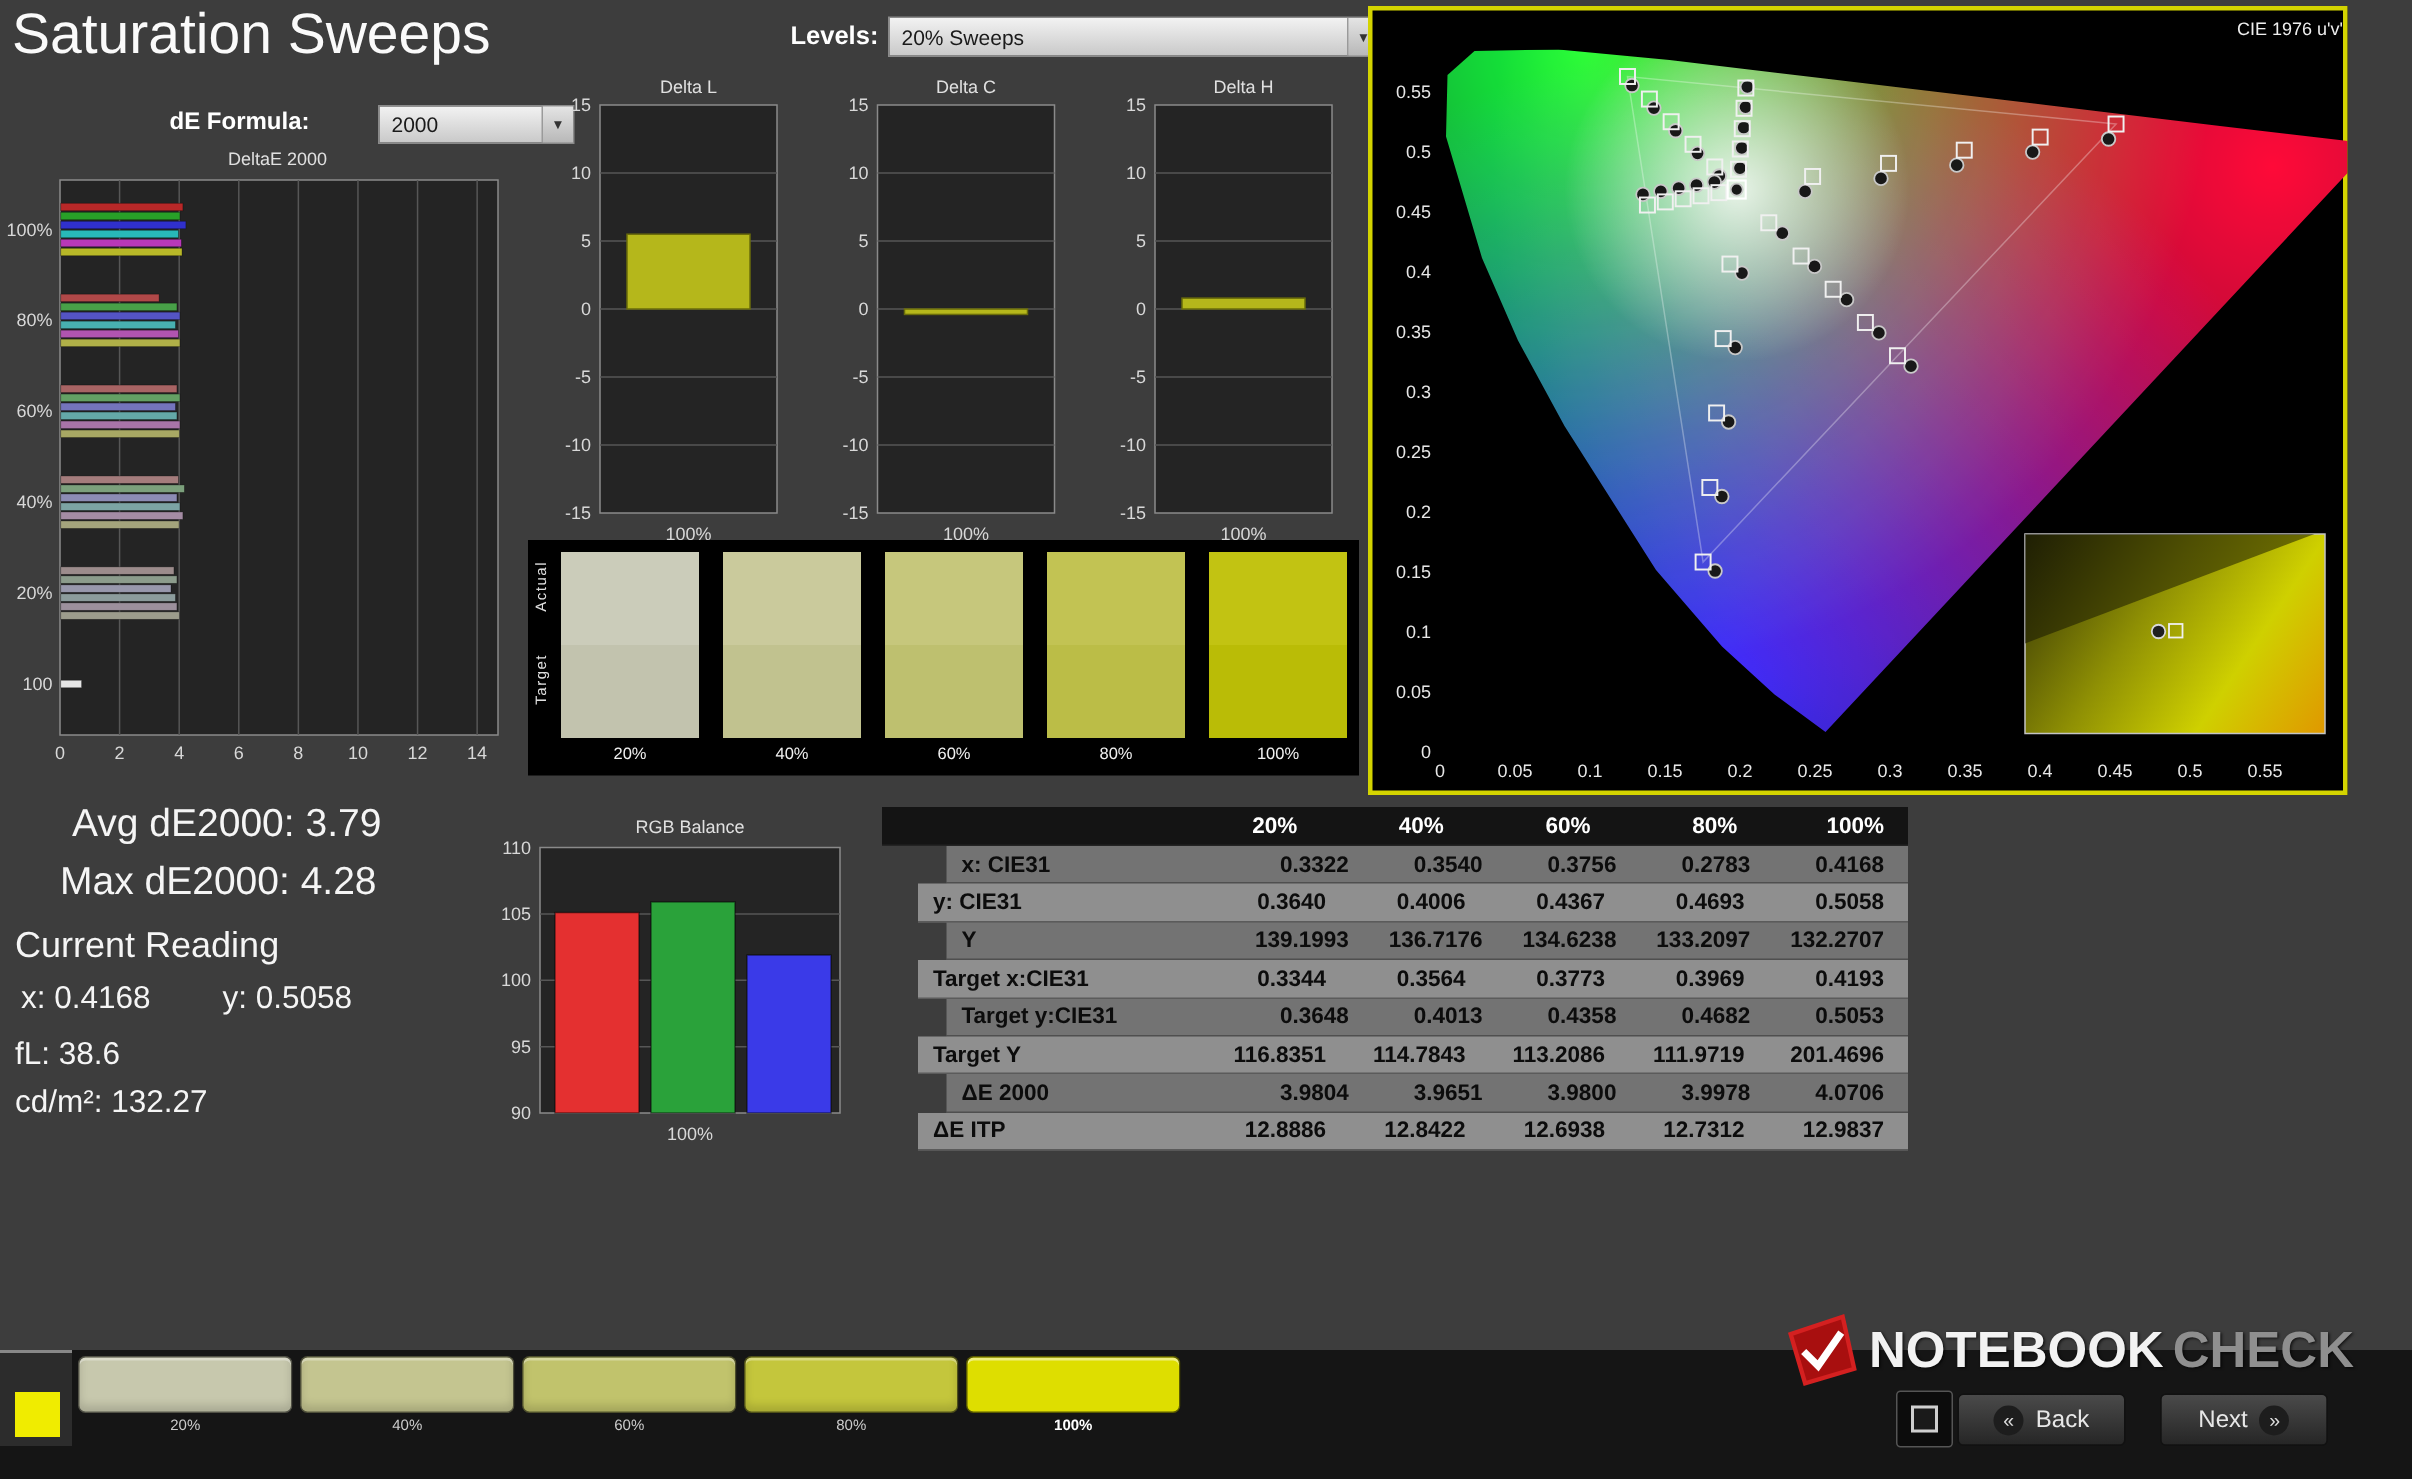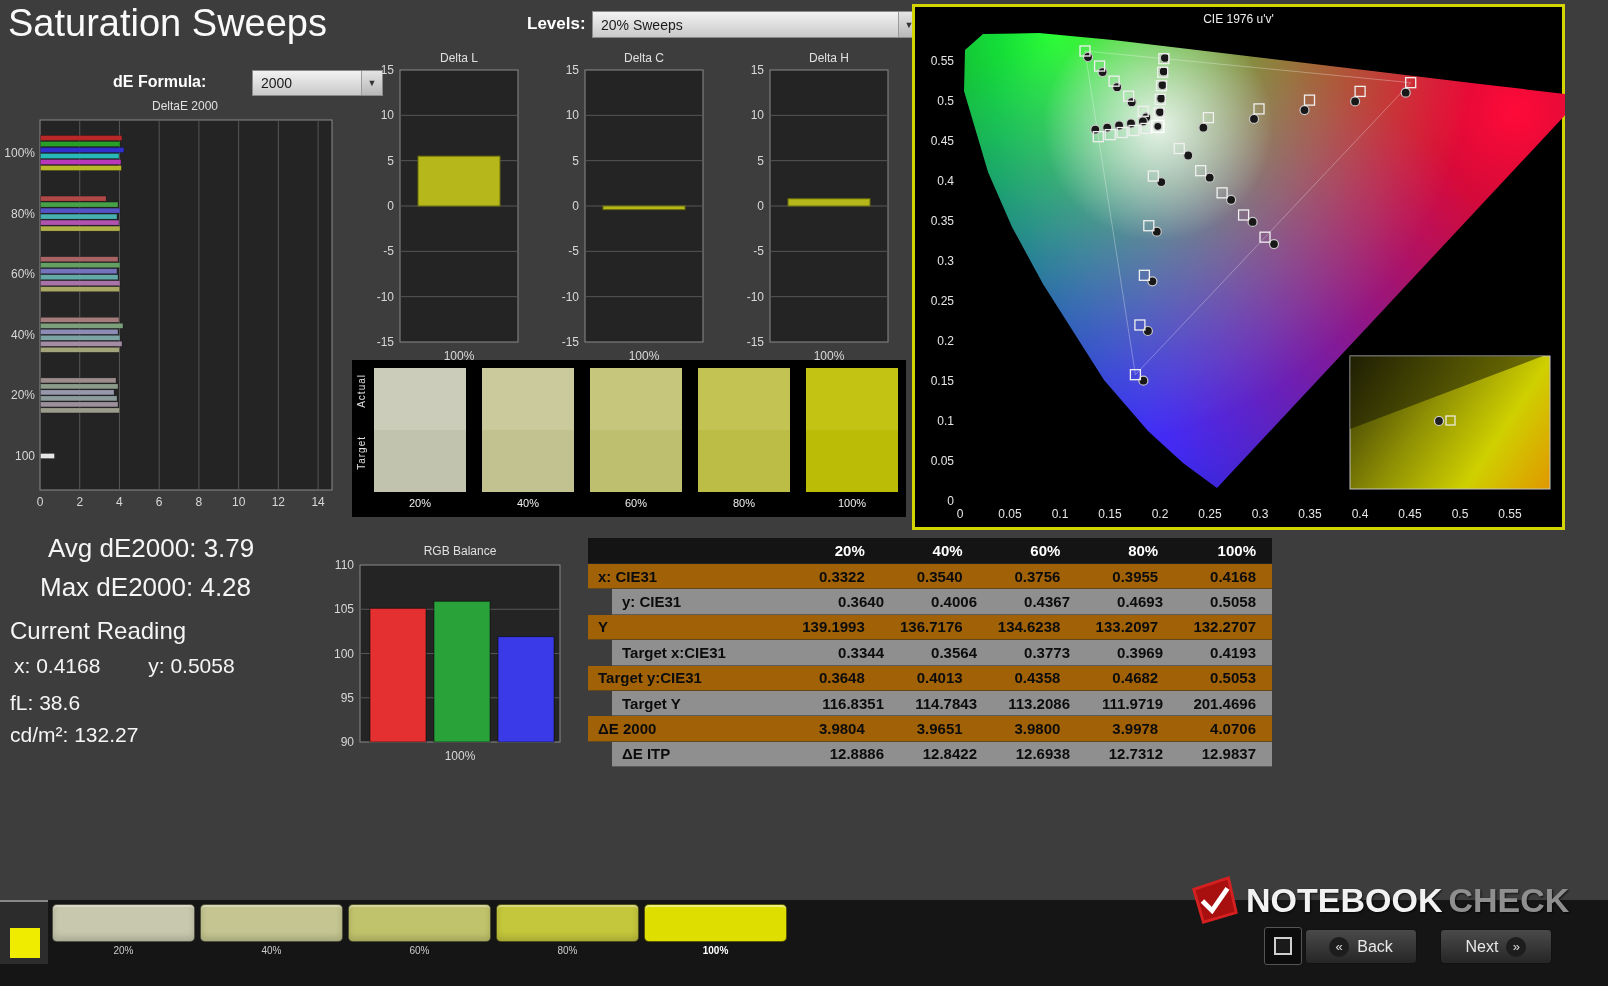--- a/index.html
+++ b/index.html
@@ -34,7 +34,7 @@
   .swl{text-align:center;color:#f0f0f0;font-size:11px;margin-top:5px;}
   #cie-panel{position:absolute;left:912px;top:4px;width:653px;height:526px;background:#000;
              border:3px solid #d4d400;box-sizing:border-box;}
-  #cie-title{position:absolute;left:0;top:5px;width:100%;text-align:center;color:#eee;font-size:12px;}
+  #cie-title{position:absolute;left:0;top:5px;width:100%;text-align:right;color:#eee;font-size:12px;}
   #cie-svg{left:0px;top:24px;}
   .reading{position:absolute;color:#f5f5f5;}
   #avg-reading{left:48px;top:533px;font-size:26px;}

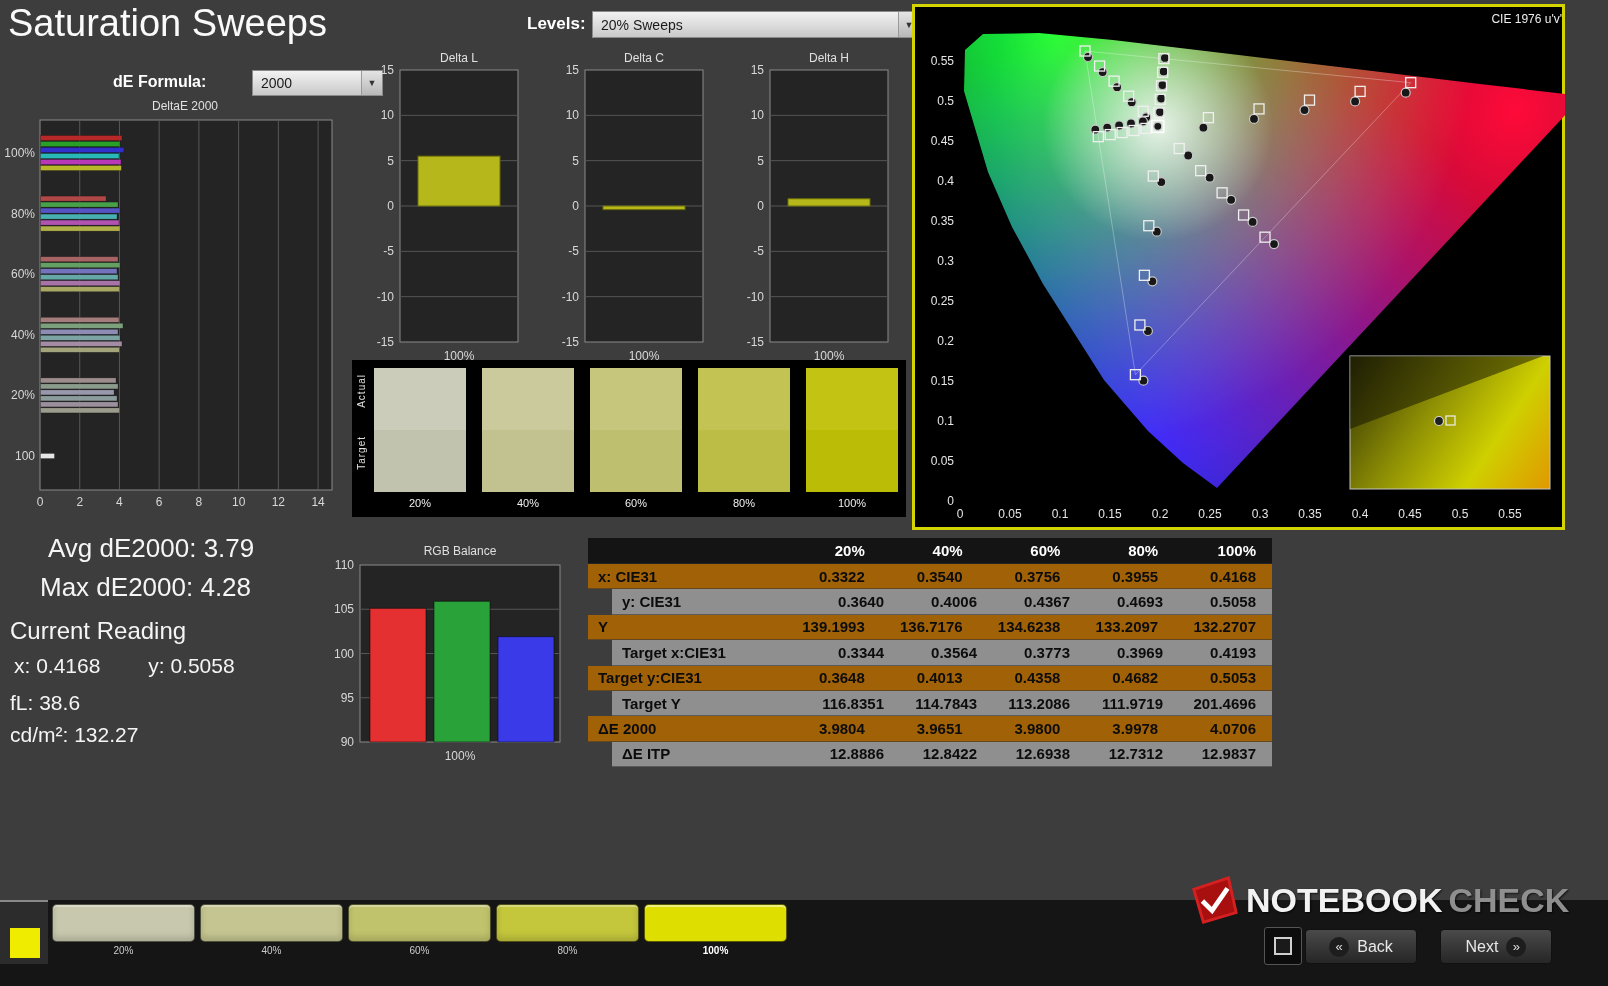--- a/index.html
+++ b/index.html
@@ -46,7 +46,7 @@
   #data-table{position:absolute;left:588px;top:538px;width:684px;}
   .trow{display:flex;height:24.4px;align-items:center;border-bottom:1px solid rgba(50,50,50,.55);}
   .trow.thead{background:#141414;height:25px;}
-  .trow.even{background:#a16207;}
+  .trow.even{background:#737373;margin-left:43px;}
   .trow.odd{background:#8f8f8f;margin-left:24px;}
   .tlabel{width:185px;padding-left:10px;font-weight:bold;color:#0c0c0c;font-size:15px;}
   .tval{flex:1;text-align:right;padding-right:16px;font-weight:bold;color:#0c0c0c;font-size:15px;}

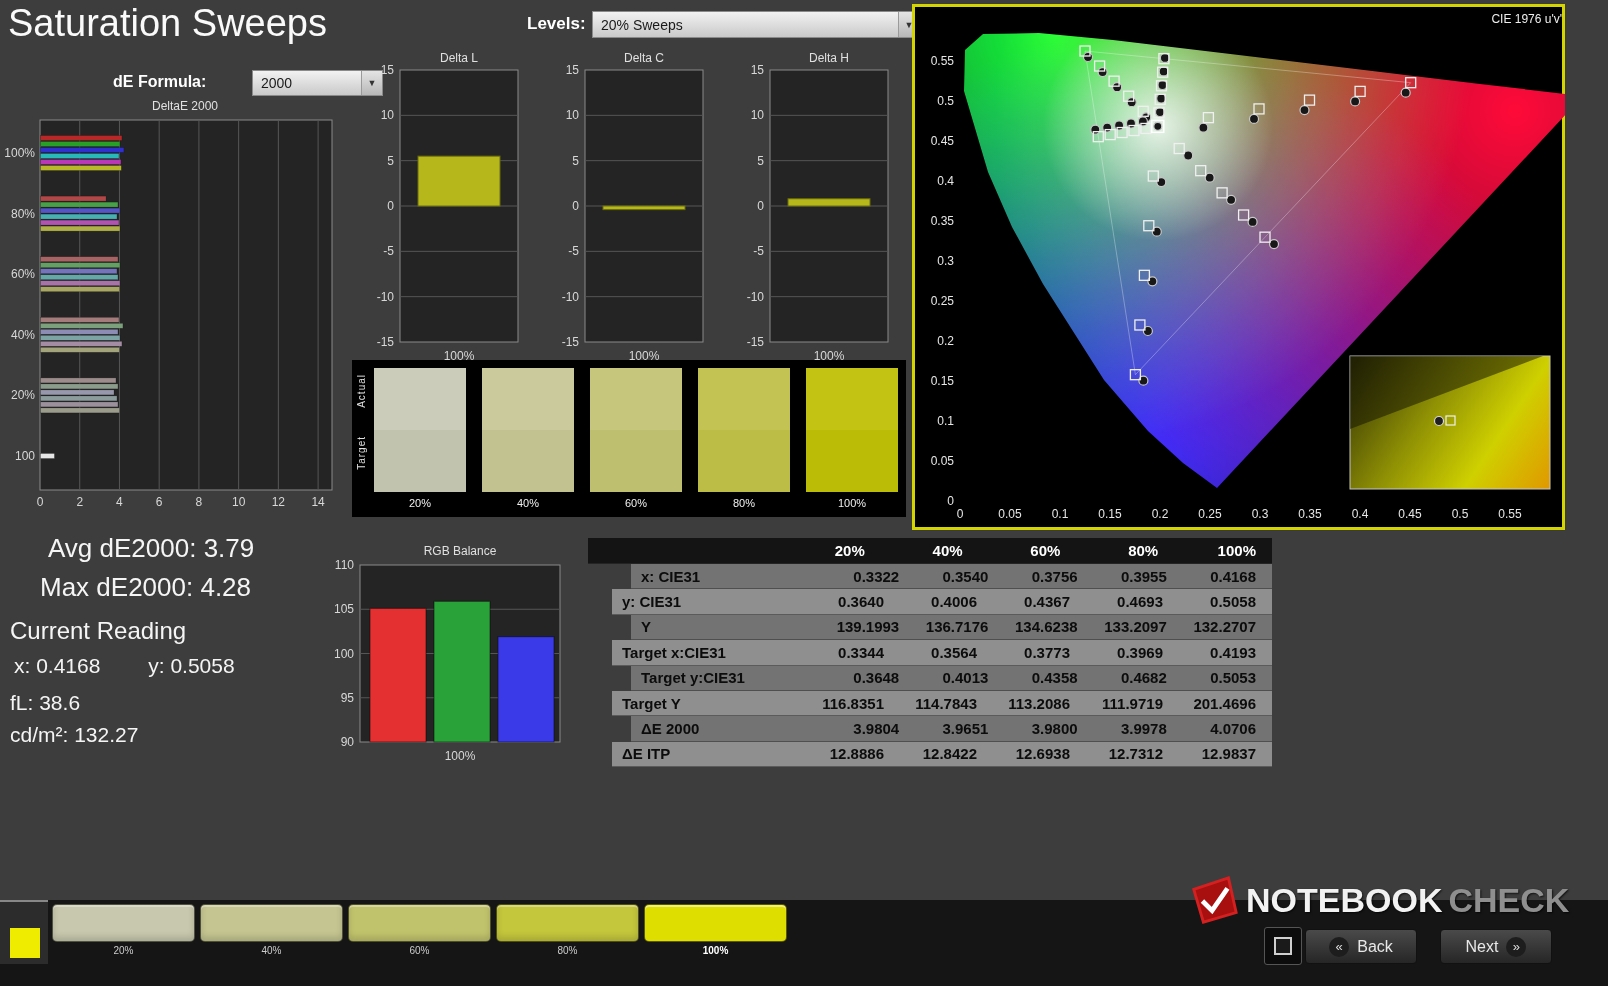--- a/index.html
+++ b/index.html
@@ -410,7 +410,7 @@
         <div class="tval">0.3322</div>
         <div class="tval">0.3540</div>
         <div class="tval">0.3756</div>
-        <div class="tval">0.3955</div>
+        <div class="tval">0.2783</div>
         <div class="tval">0.4168</div>
       </div>
       <div class="trow odd">

